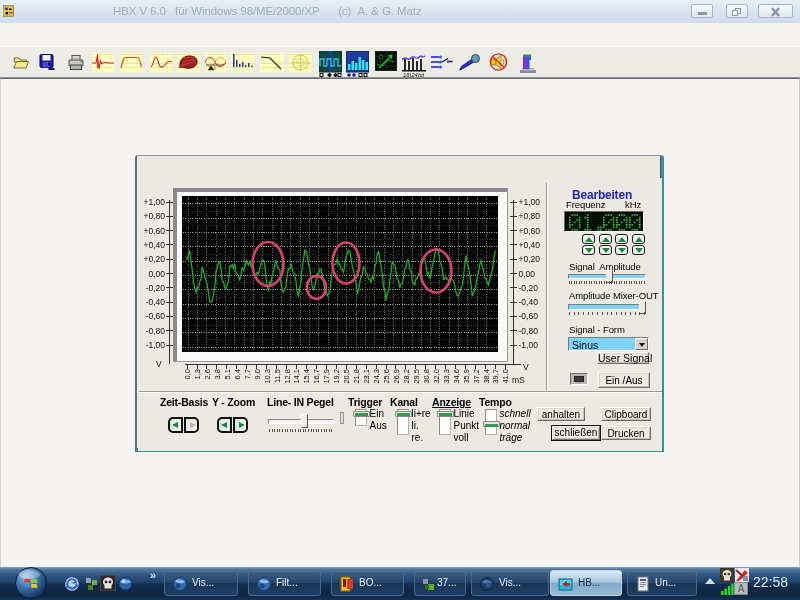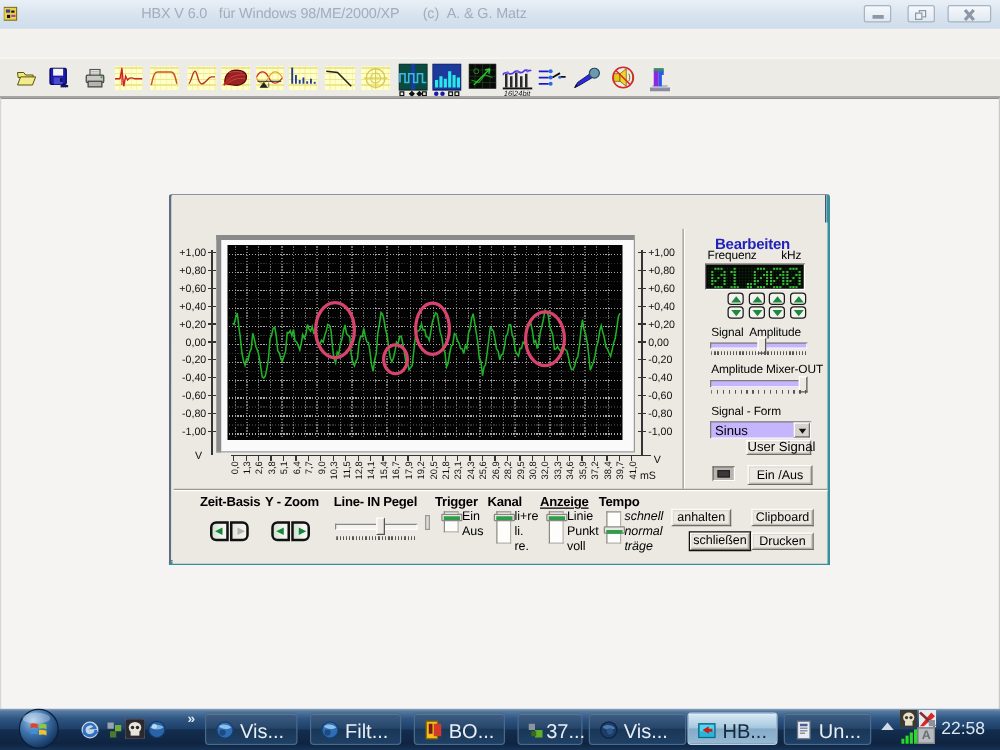--- a/index.html
+++ b/index.html
@@ -40,7 +40,7 @@
  border-color:#fdfcfa #6f6d68 #6f6d68 #fdfcfa;
  box-shadow:1px 1px 0 #d9d6cf inset,-1px -1px 0 #c2bfb8 inset;
  font-size:10px;color:#000;text-align:center;}
-.sunk{position:absolute;border:1px solid;border-color:#807e79 #fdfcfa #fdfcfa #807e79;background:#c4b5fd;}
+.sunk{position:absolute;border:1px solid;border-color:#807e79 #fdfcfa #fdfcfa #807e79;background:#7dd3fc;}
 .spin{position:absolute;width:13px;height:10px;background:#f3f2ee;
  border:1px solid #1a1a1a;border-radius:3px;}
 .spin i{position:absolute;left:2px;width:0;height:0;border-style:solid;}

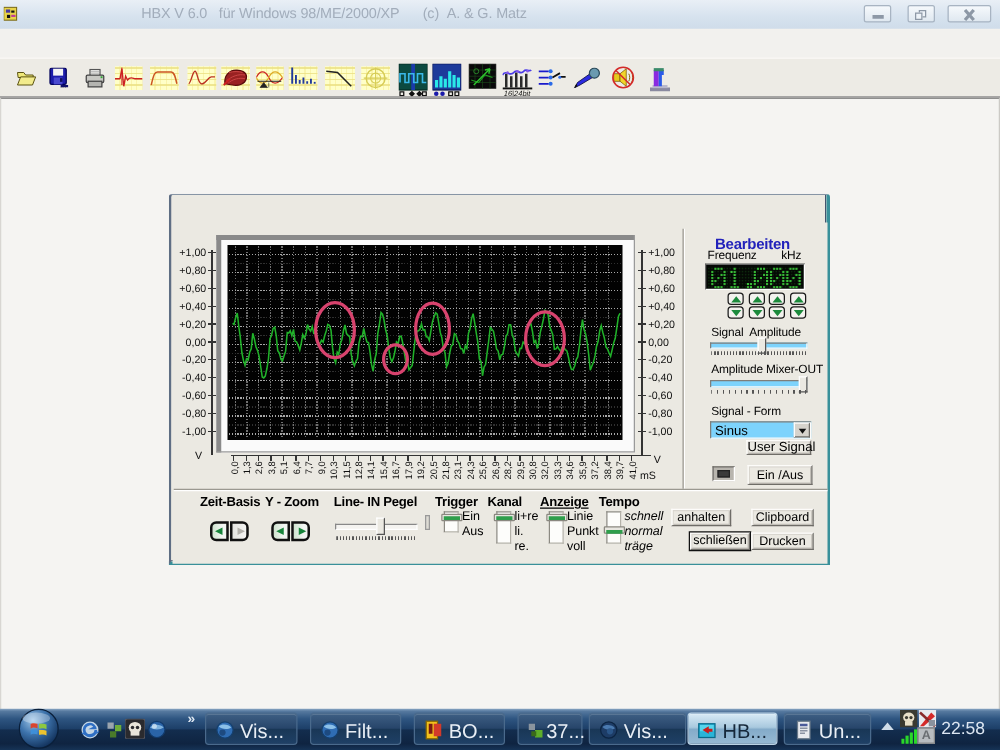--- a/index.html
+++ b/index.html
@@ -65,7 +65,7 @@
  background:linear-gradient(#89a6c4 0,#56799f 2px,#2e5581 8px,#1d3f68 16px,#132d4e 17px,#0f2441 28px,#163356 33px);}
 .tbtn{position:absolute;top:3px;height:26px;border-radius:3px;
  border:1px solid #4a6a8c;background:linear-gradient(#3e5f84,#27456a 48%,#193756 52%,#1f4066);
- color:#e8eef5;font-size:16px;box-shadow:0 1px 0 rgba(255,255,255,.15) inset;}
+ color:#e8eef5;font-size:10px;box-shadow:0 1px 0 rgba(255,255,255,.15) inset;}
 .tbtn .ic{position:absolute;left:7px;top:5px;width:16px;height:16px;}
 .tbtn .tx{position:absolute;left:27px;top:6px;}
 </style></head>

